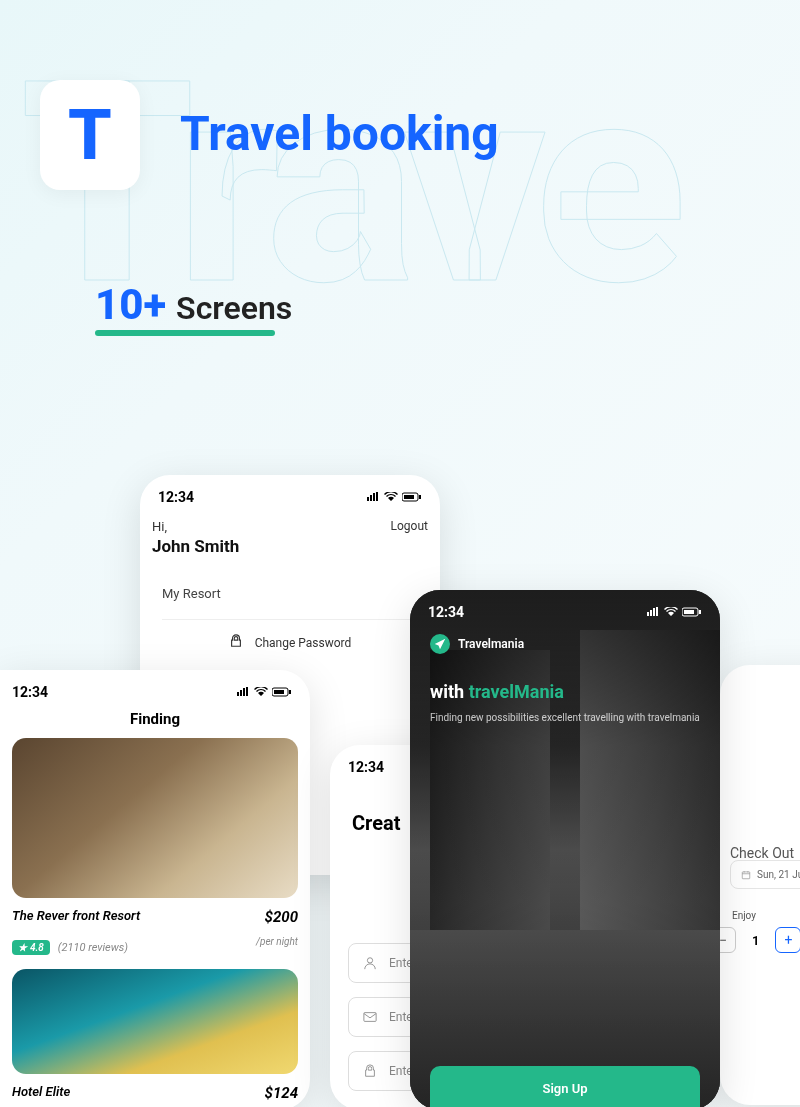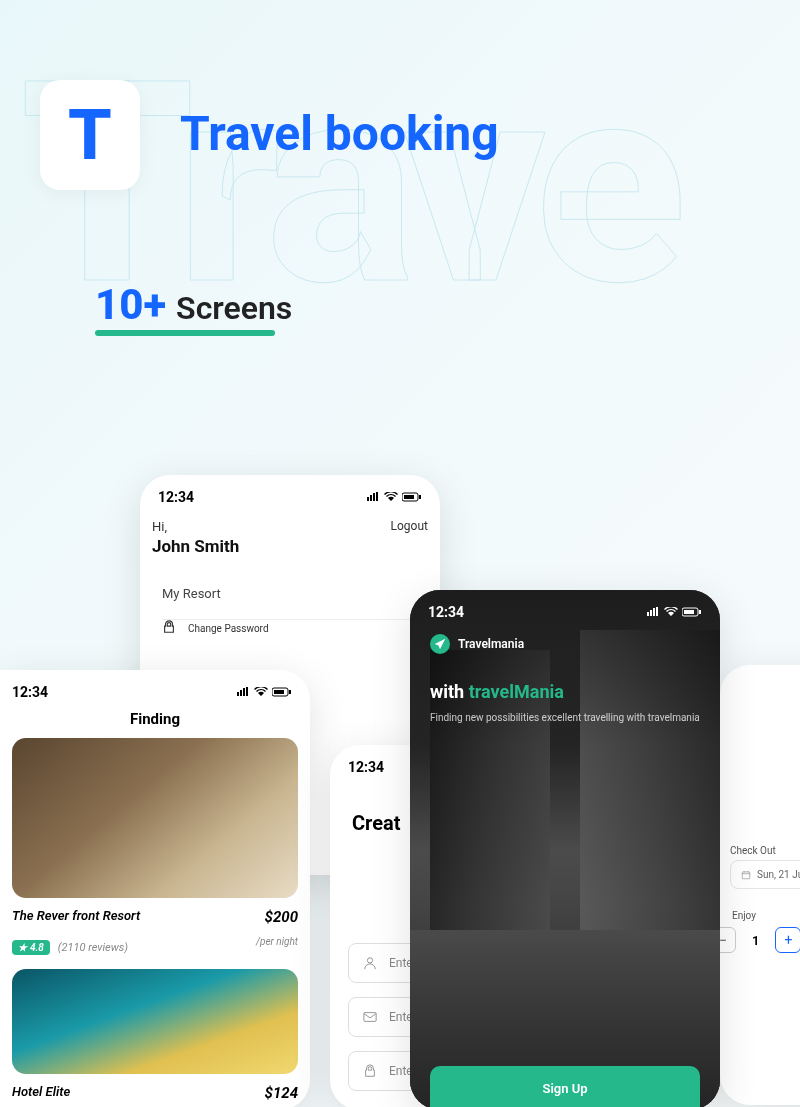--- a/index.html
+++ b/index.html
@@ -25,7 +25,7 @@
 .screen-account .name { font-size:17px; font-weight:700; color:#111; margin-top:2px; }
 .screen-account .logout { font-size:12px; color:#333; }
 .screen-account .sect { padding:30px 22px 0; font-size:13px; color:#444; }
-.screen-account .row { margin:18px 22px 0; border-top:1px solid #eee; display:flex; align-items:center; gap:12px; font-size:10px; color:#333; }
+.screen-account .row { margin:18px 22px 0; padding-top:14px; border-top:1px solid #eee; display:flex; align-items:center; gap:12px; font-size:12px; color:#333;justify-content:center; }
 .lock-icon { width:14px; height:14px; display:inline-block; }
 
 

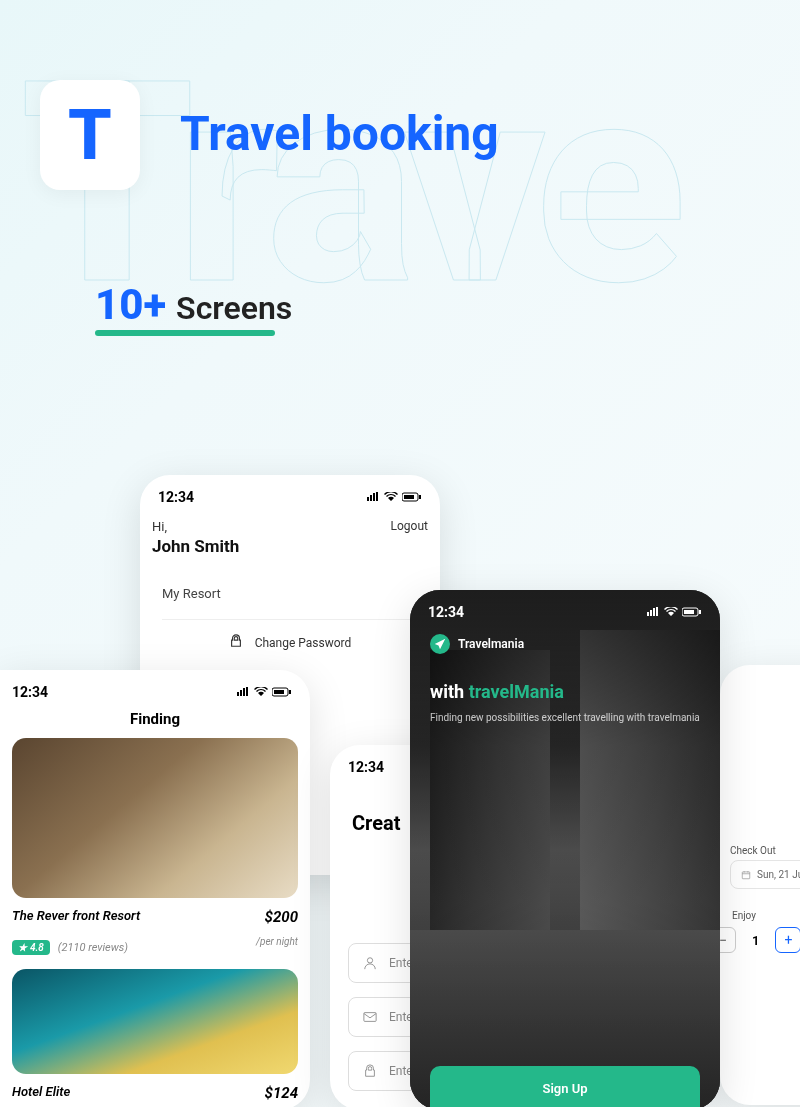--- a/index.html
+++ b/index.html
@@ -68,7 +68,7 @@
 
 .screen-book { top:665px; left:720px; width:200px; height:440px; z-index:3; }
 .screen-book .field { position:absolute; border:1px solid #e5e5e5; border-radius:8px; padding:8px 10px; font-size:10px; color:#666; display:flex; align-items:center; gap:6px; background:#fff; }
-.screen-book .co-lbl { position:absolute; top:180px; left:10px; font-size:10px; color:#555; }
+.screen-book .co-lbl { position:absolute; top:180px; left:10px; font-size:14px; color:#555; }
 .screen-book .co-field { top:195px; left:10px; width:90px; }
 .screen-book .room-lbl { position:absolute; top:245px; left:12px; font-size:10px; color:#555; }
 .stepper { position:absolute; top:262px; left:-10px; display:flex; align-items:center; gap:16px; }

